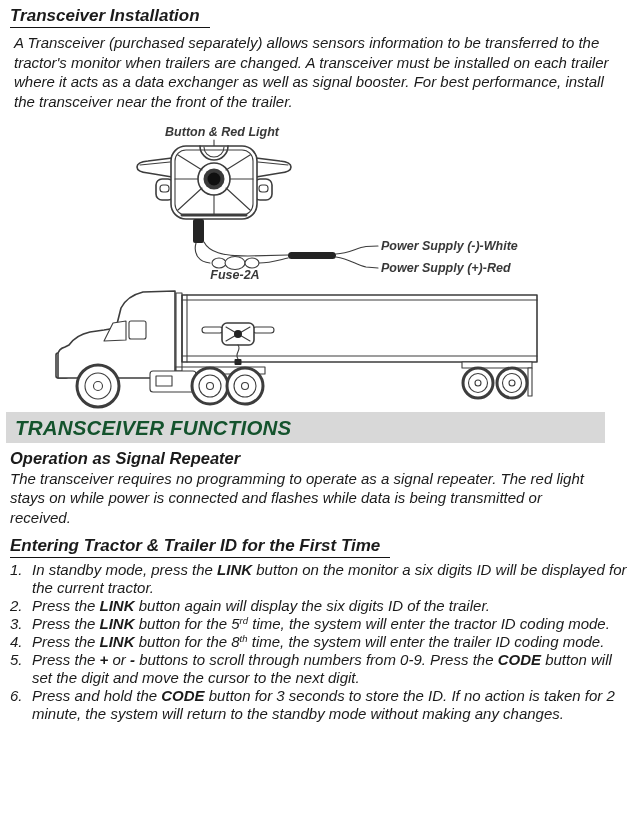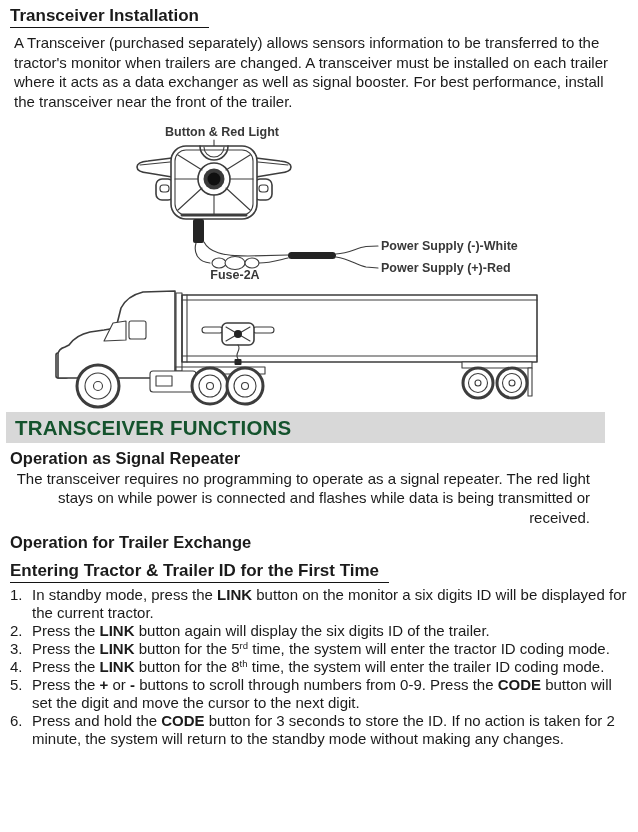--- a/index.html
+++ b/index.html
@@ -6,7 +6,7 @@
   .page{
     position:relative;width:638px;height:832px;box-sizing:border-box;
     padding:5px 8px 0 10px;overflow:hidden;background:#fff;
-    font-family:"Liberation Sans",sans-serif;color:#1b1b1b;
+    font-family:"Liberation Sans",sans-serif;color:#1b1b1b;font-style:italic;
   }
   h1{font-size:17px;font-weight:700;margin:0 0 5px 0;line-height:21px;}
   .underlined{border-bottom:1.7px solid #141414;padding:0 10px 1px 0;display:inline-block;}

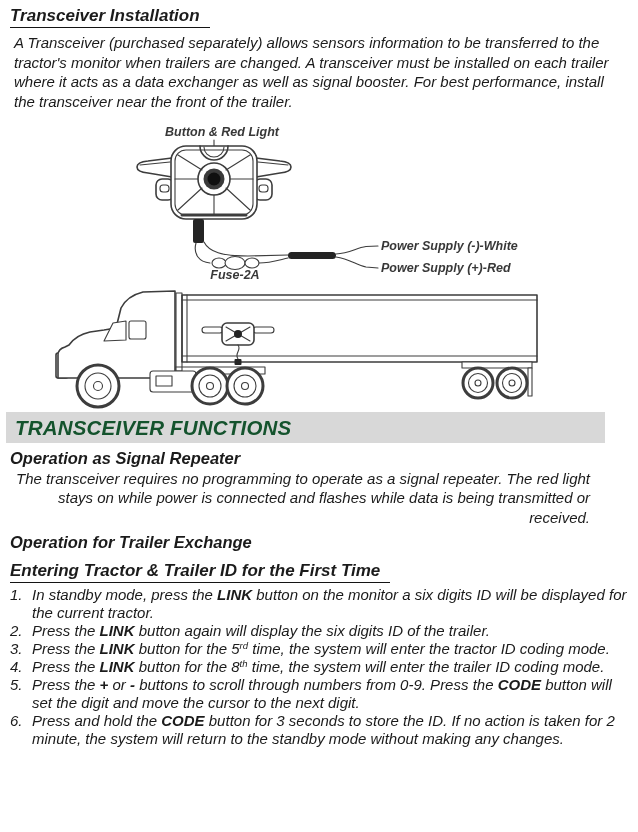--- a/index.html
+++ b/index.html
@@ -26,7 +26,7 @@
   }
   .section-bar span{font-size:20.5px;font-weight:700;letter-spacing:.2px;color:#14532d;}
   h3{font-size:16.5px;font-weight:700;margin:6px 0 1px 0;line-height:19px;}
-  p.body{font-size:15px;line-height:19.3px;margin:0;text-align:right;}
+  p.body{font-size:15px;line-height:19.3px;margin:0;}
   p.sr{max-width:580px;}
   p.te{max-width:598px;}
   h2{font-size:17px;font-weight:700;margin:8px 0 3px 0;line-height:21px;}

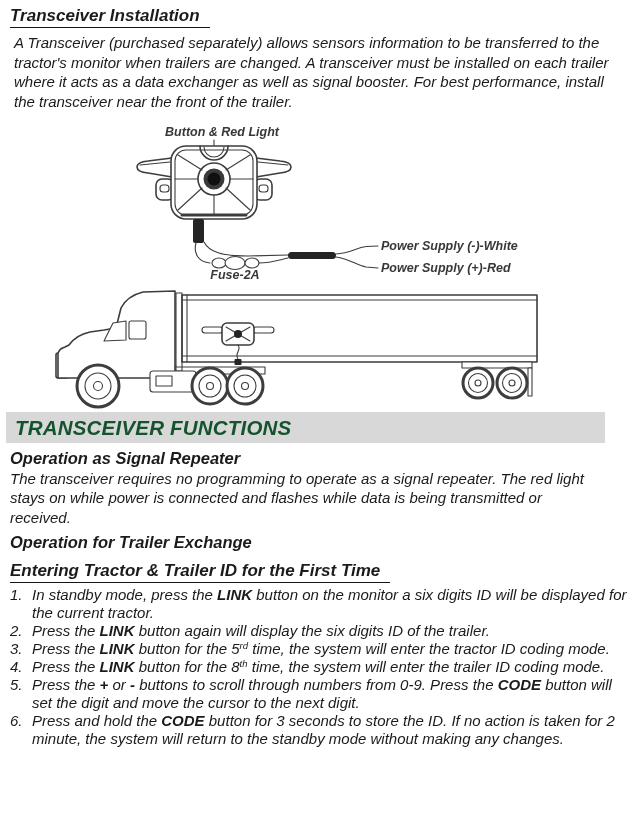--- a/index.html
+++ b/index.html
@@ -180,7 +180,6 @@
   <h3>Operation as Signal Repeater</h3>
   <p class="body sr">The transceiver requires no programming to operate as a signal repeater. The red light stays on while power is connected and flashes while data is being transmitted or received.</p>
 
-  <h3>Operation for Trailer Exchange</h3>
 
   <h2><span class="underlined">Entering Tractor &amp; Trailer ID for the First Time</span></h2>
 

